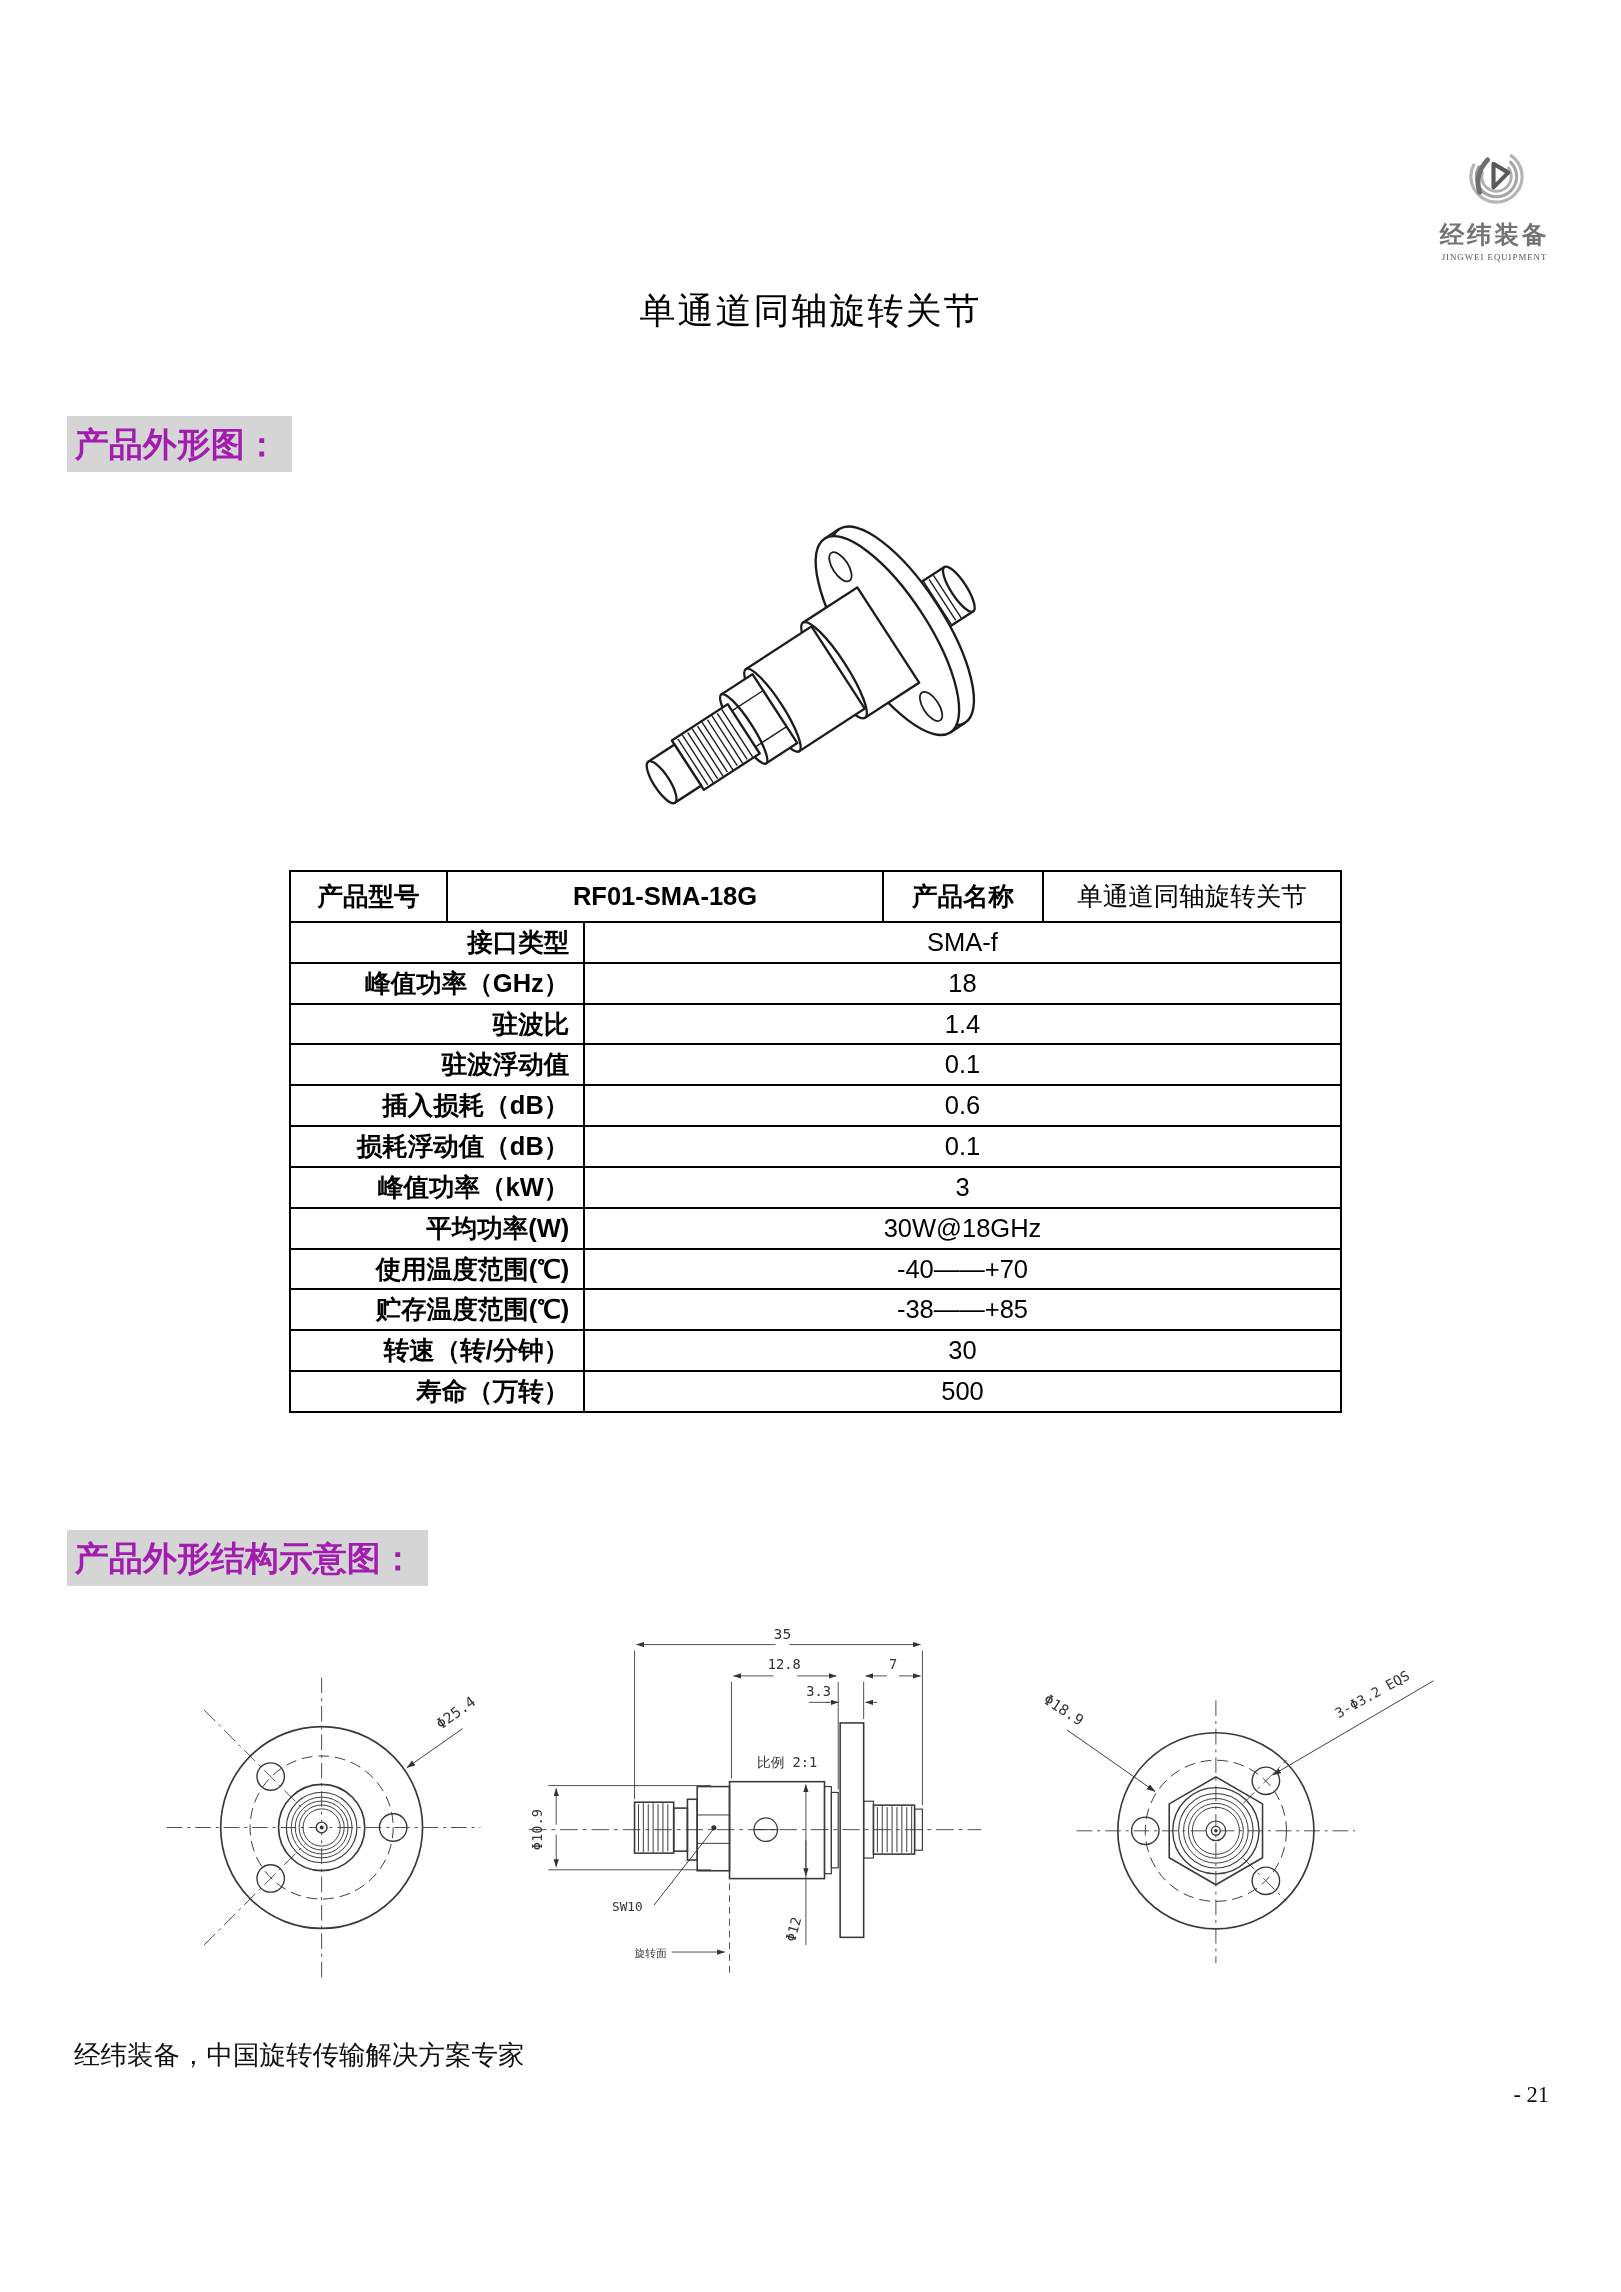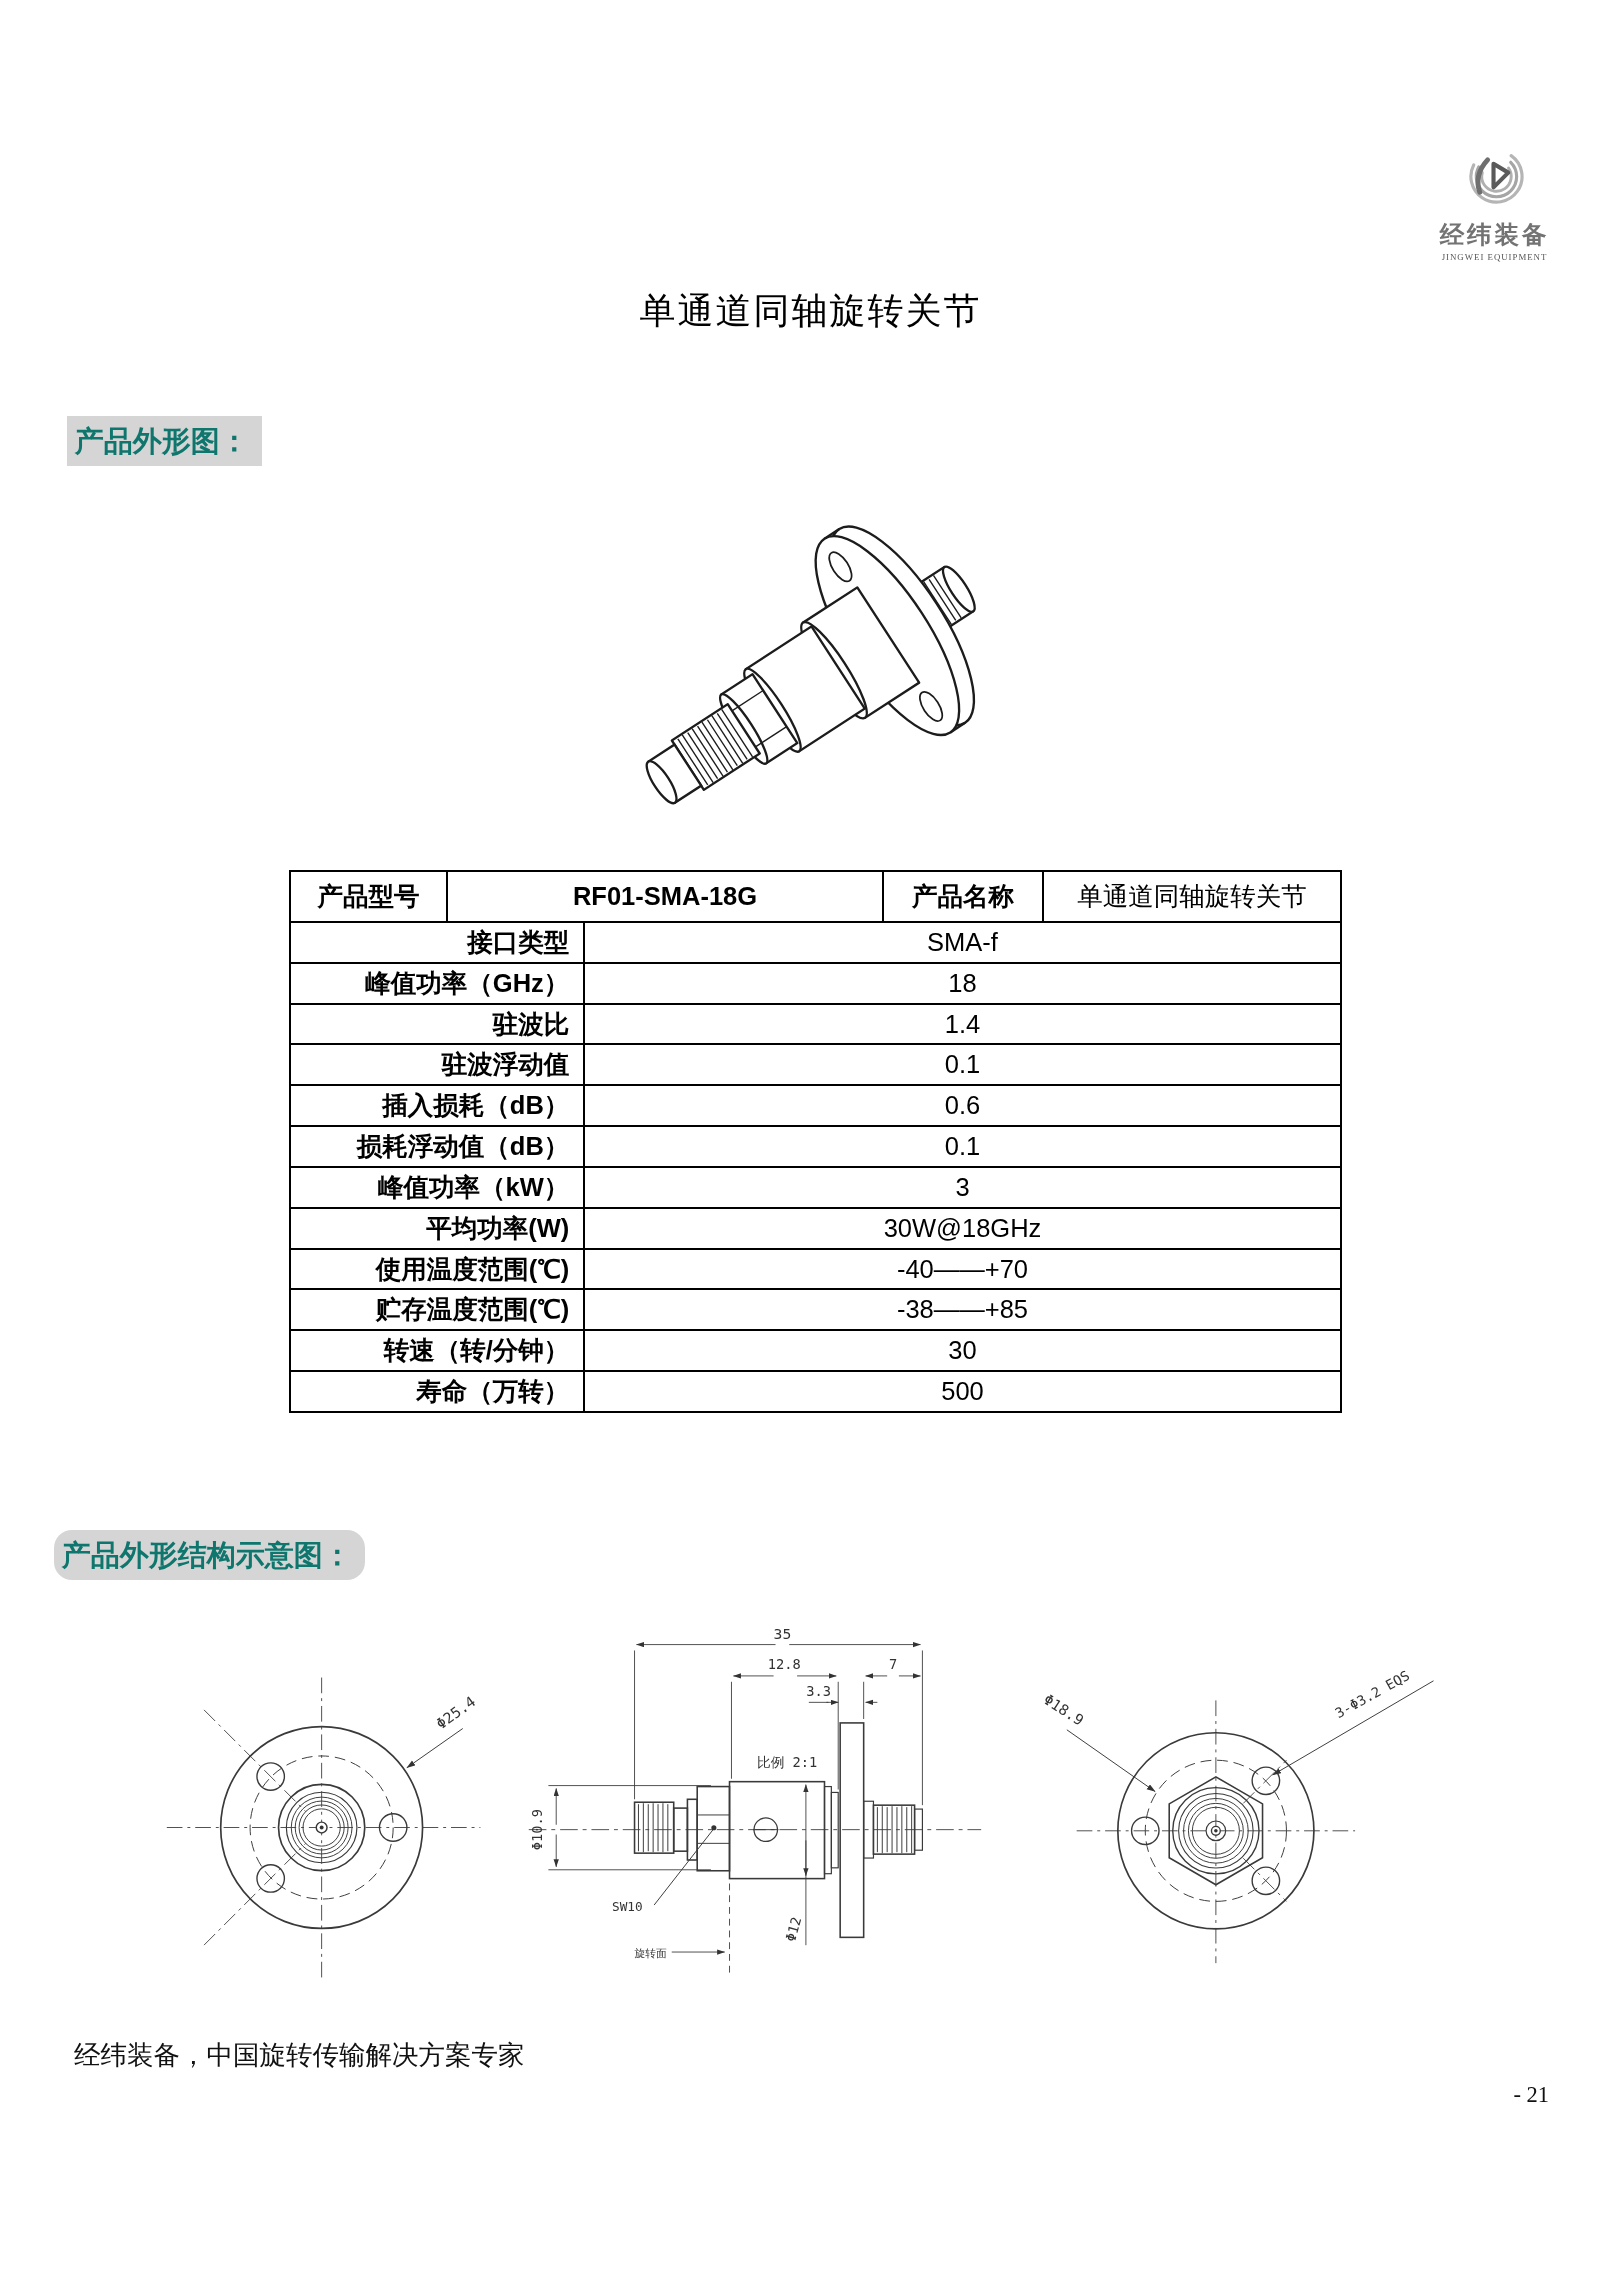--- a/index.html
+++ b/index.html
@@ -13,8 +13,8 @@
   .title{position:absolute;left:0;top:287px;width:1621px;text-align:center;
          font-size:36px;letter-spacing:2px;color:#000;}
   
-  .sec{position:absolute;background:#d5d5d5;font-size:29px;font-weight:bold;
-       padding:7.8px 13.7px 7.8px 7.8px;line-height:1.2;color:#0f766e;}
+  .sec{position:absolute;background:#d5d5d5;font-size:34px;font-weight:bold;
+       padding:7.8px 13.7px 7.8px 7.8px;line-height:1.2;color:#a21caf;}
   .sec1{left:67px;top:416px;}
   .sec2{left:54px;top:1530px;border-radius:18px;}
   

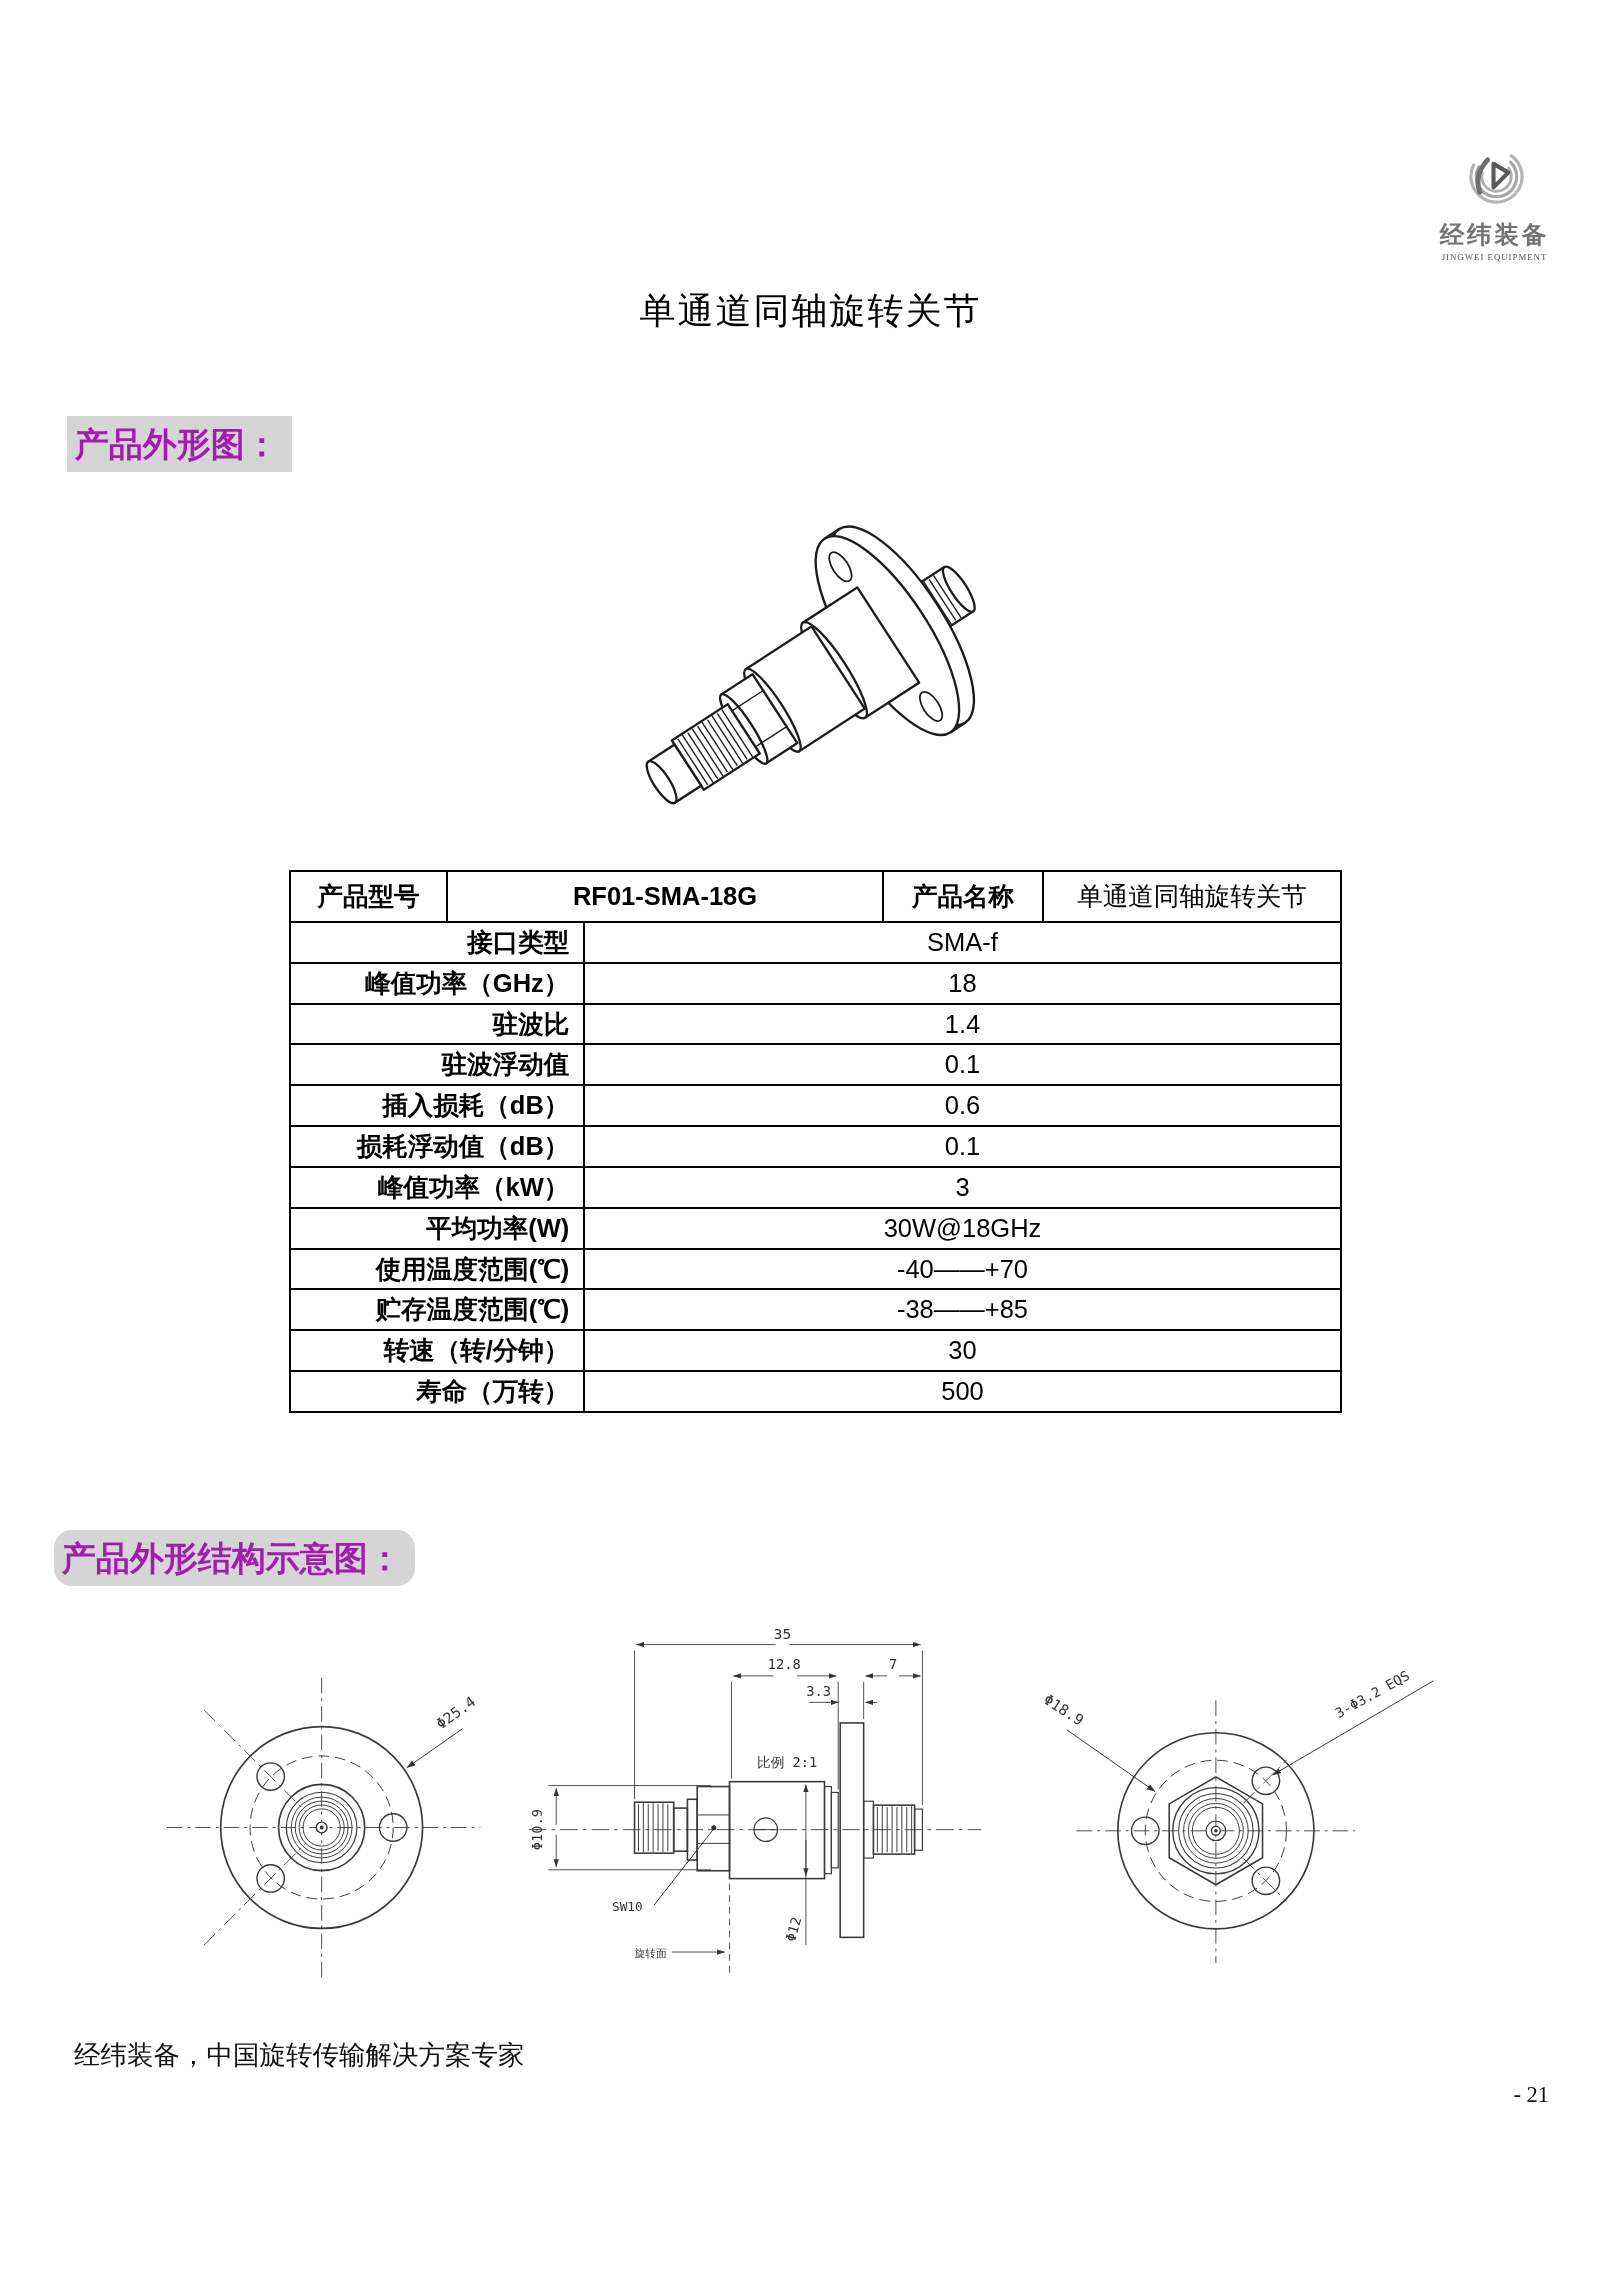--- a/index.html
+++ b/index.html
@@ -16,7 +16,7 @@
   .sec{position:absolute;background:#d5d5d5;font-size:34px;font-weight:bold;
        padding:7.8px 13.7px 7.8px 7.8px;line-height:1.2;color:#a21caf;}
   .sec1{left:67px;top:416px;}
-  .sec2{left:54px;top:1530px;border-radius:18px;}
+  .sec2{left:67px;top:1530px;}
   
   .spec-table{position:absolute;left:289px;top:870px;border-collapse:collapse;table-layout:fixed;
               width:1051px;height:543px;}

